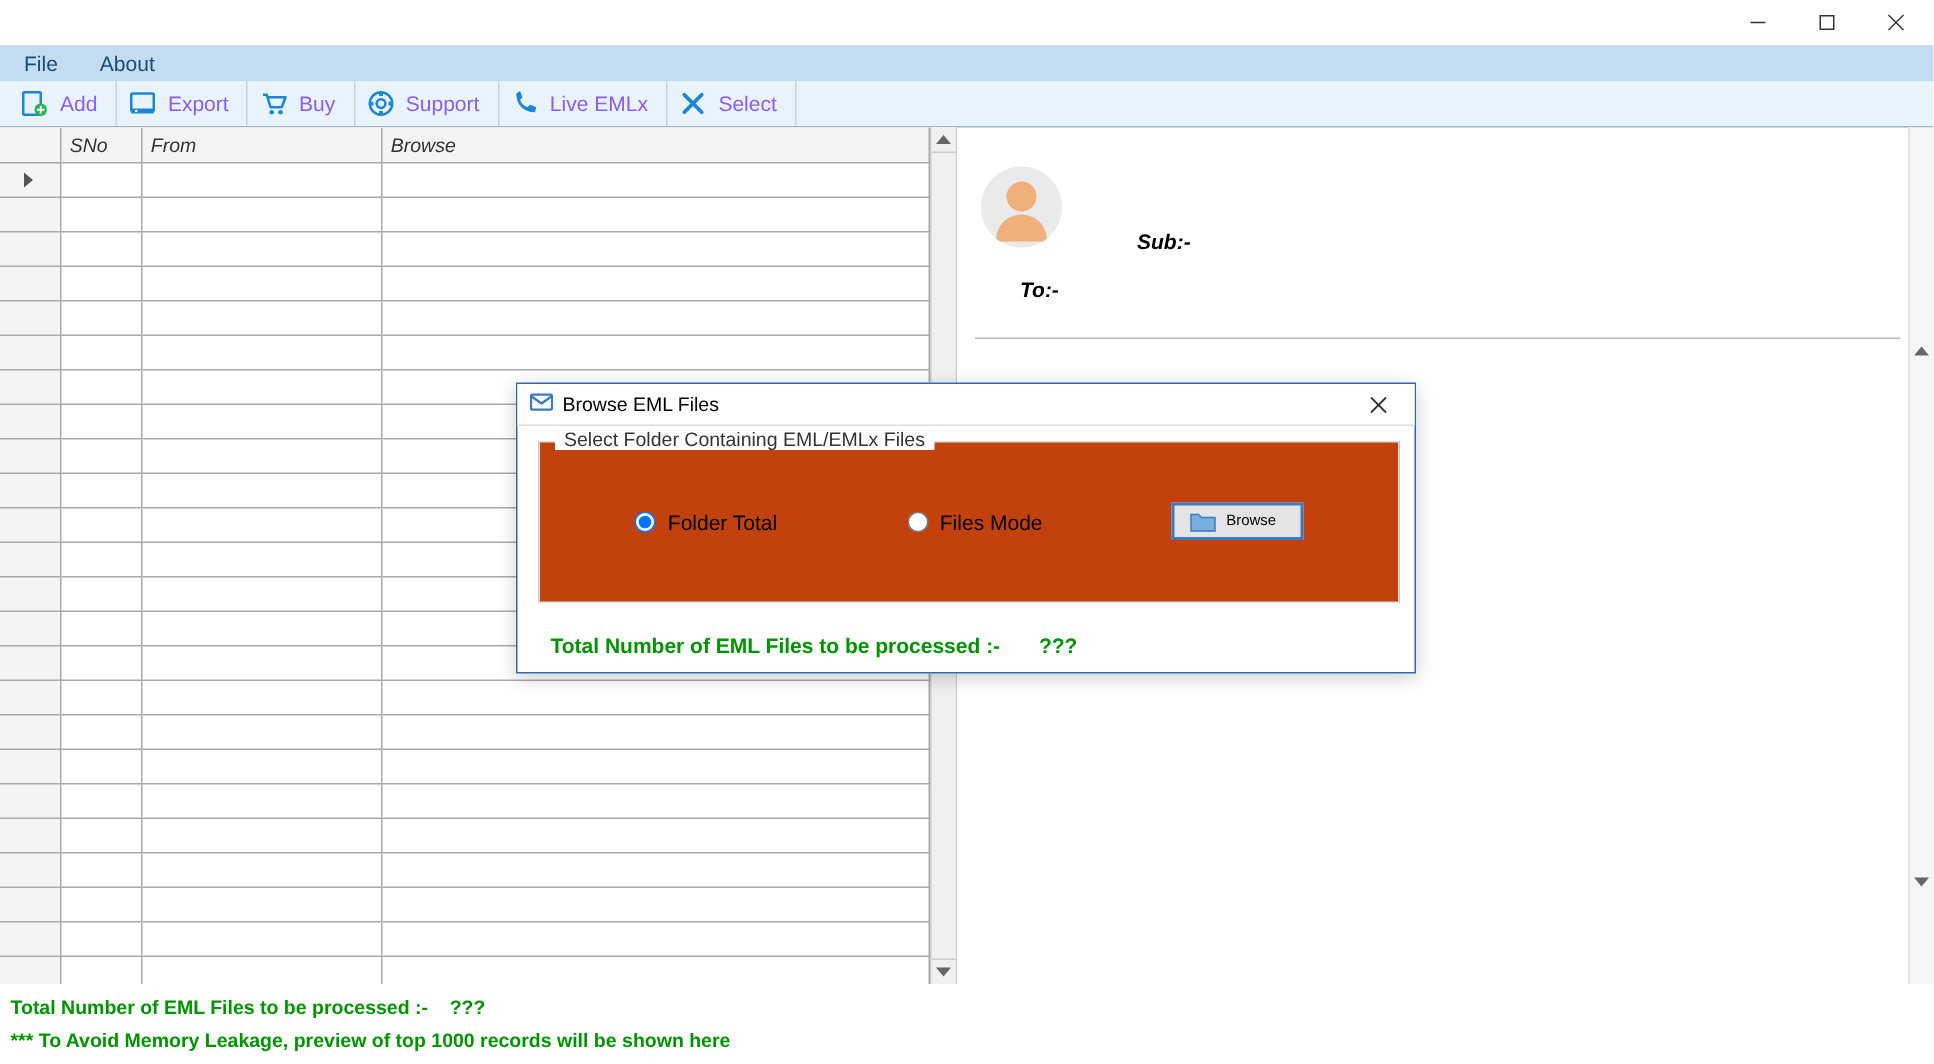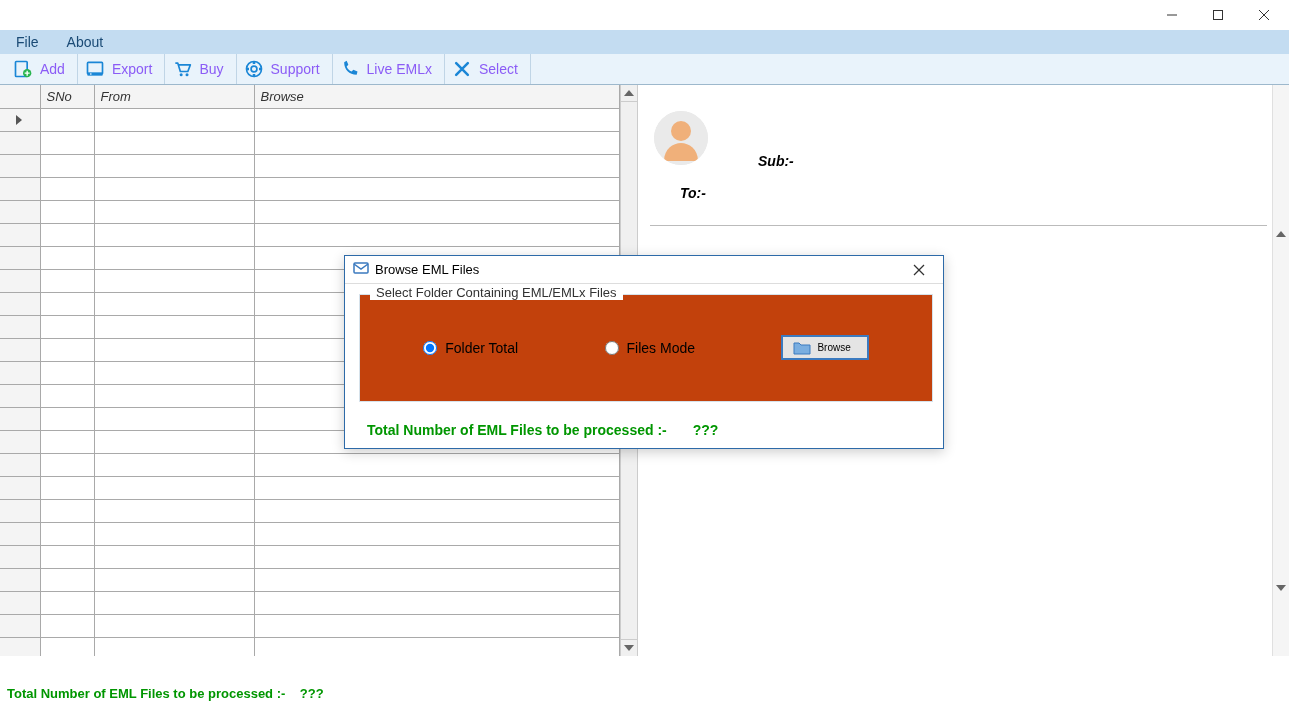--- a/index.html
+++ b/index.html
@@ -359,6 +359,7 @@
     <span>Total Number of EML Files to be processed :-</span>&nbsp;&nbsp;&nbsp;
     <span>???</span>
   </div>
+  <div>*** To Avoid Memory Leakage, preview of top 1000 records will be shown here</div>
 </div>
 
 <div class="dialog">

